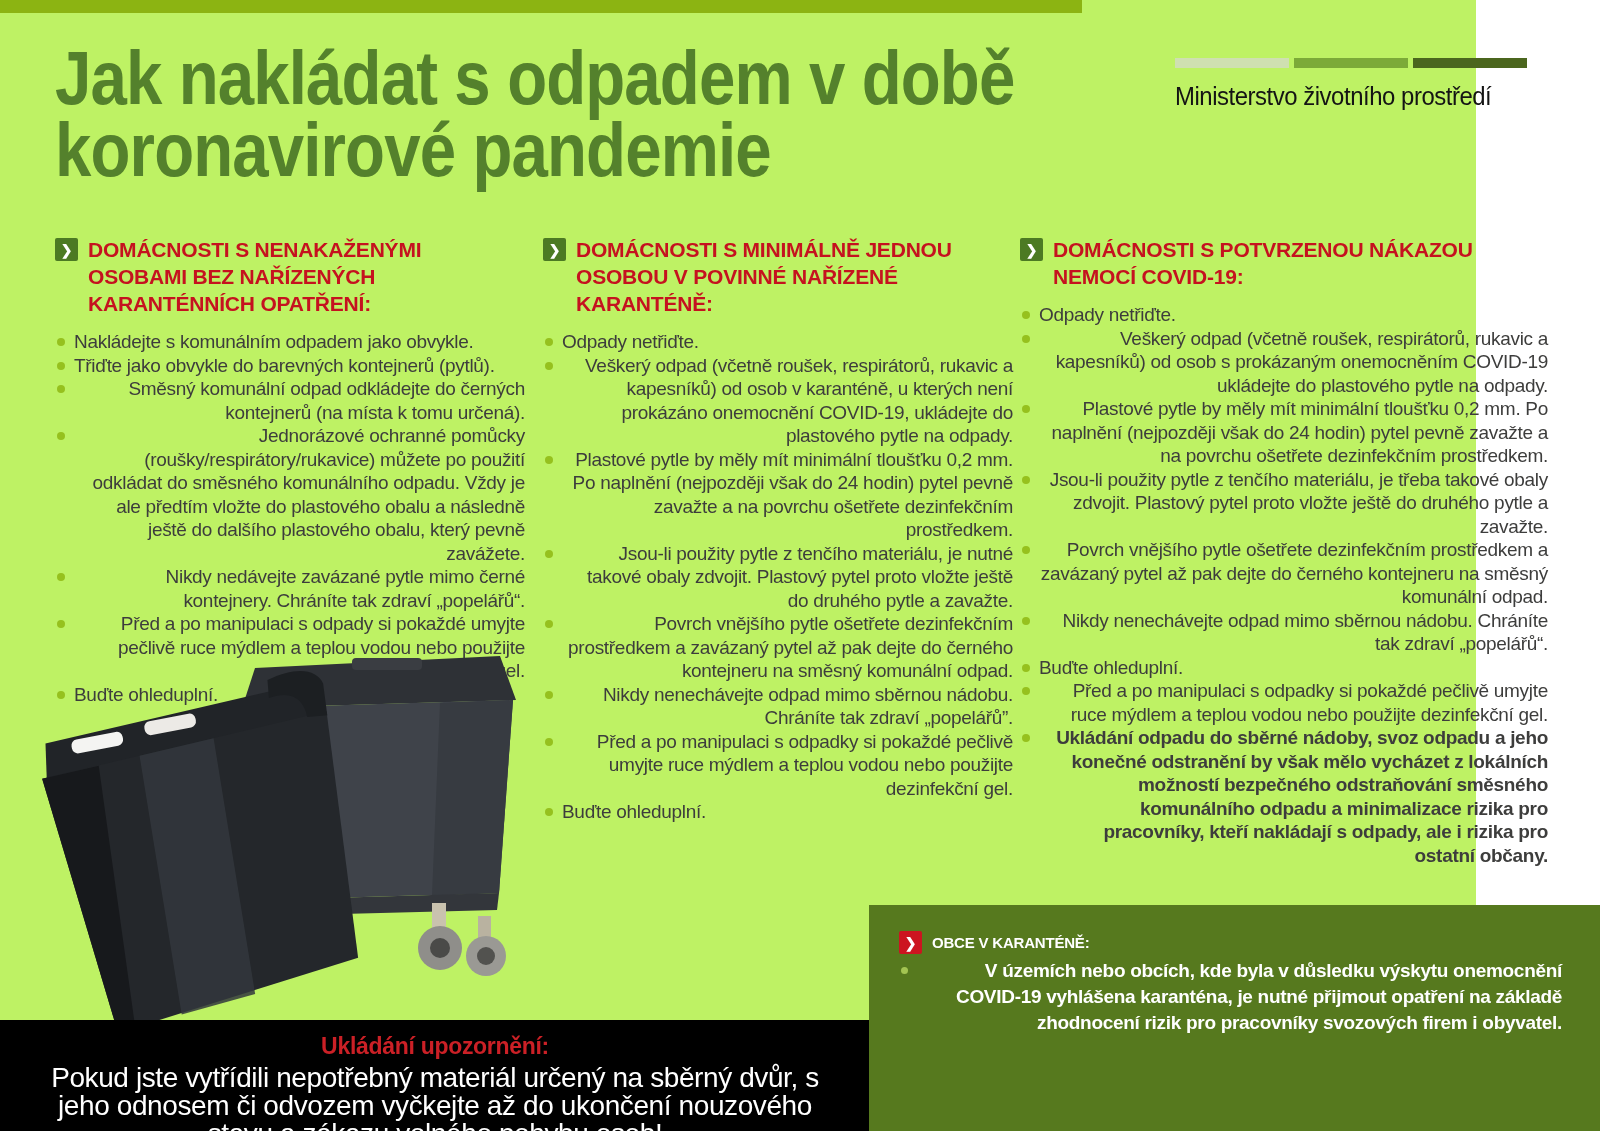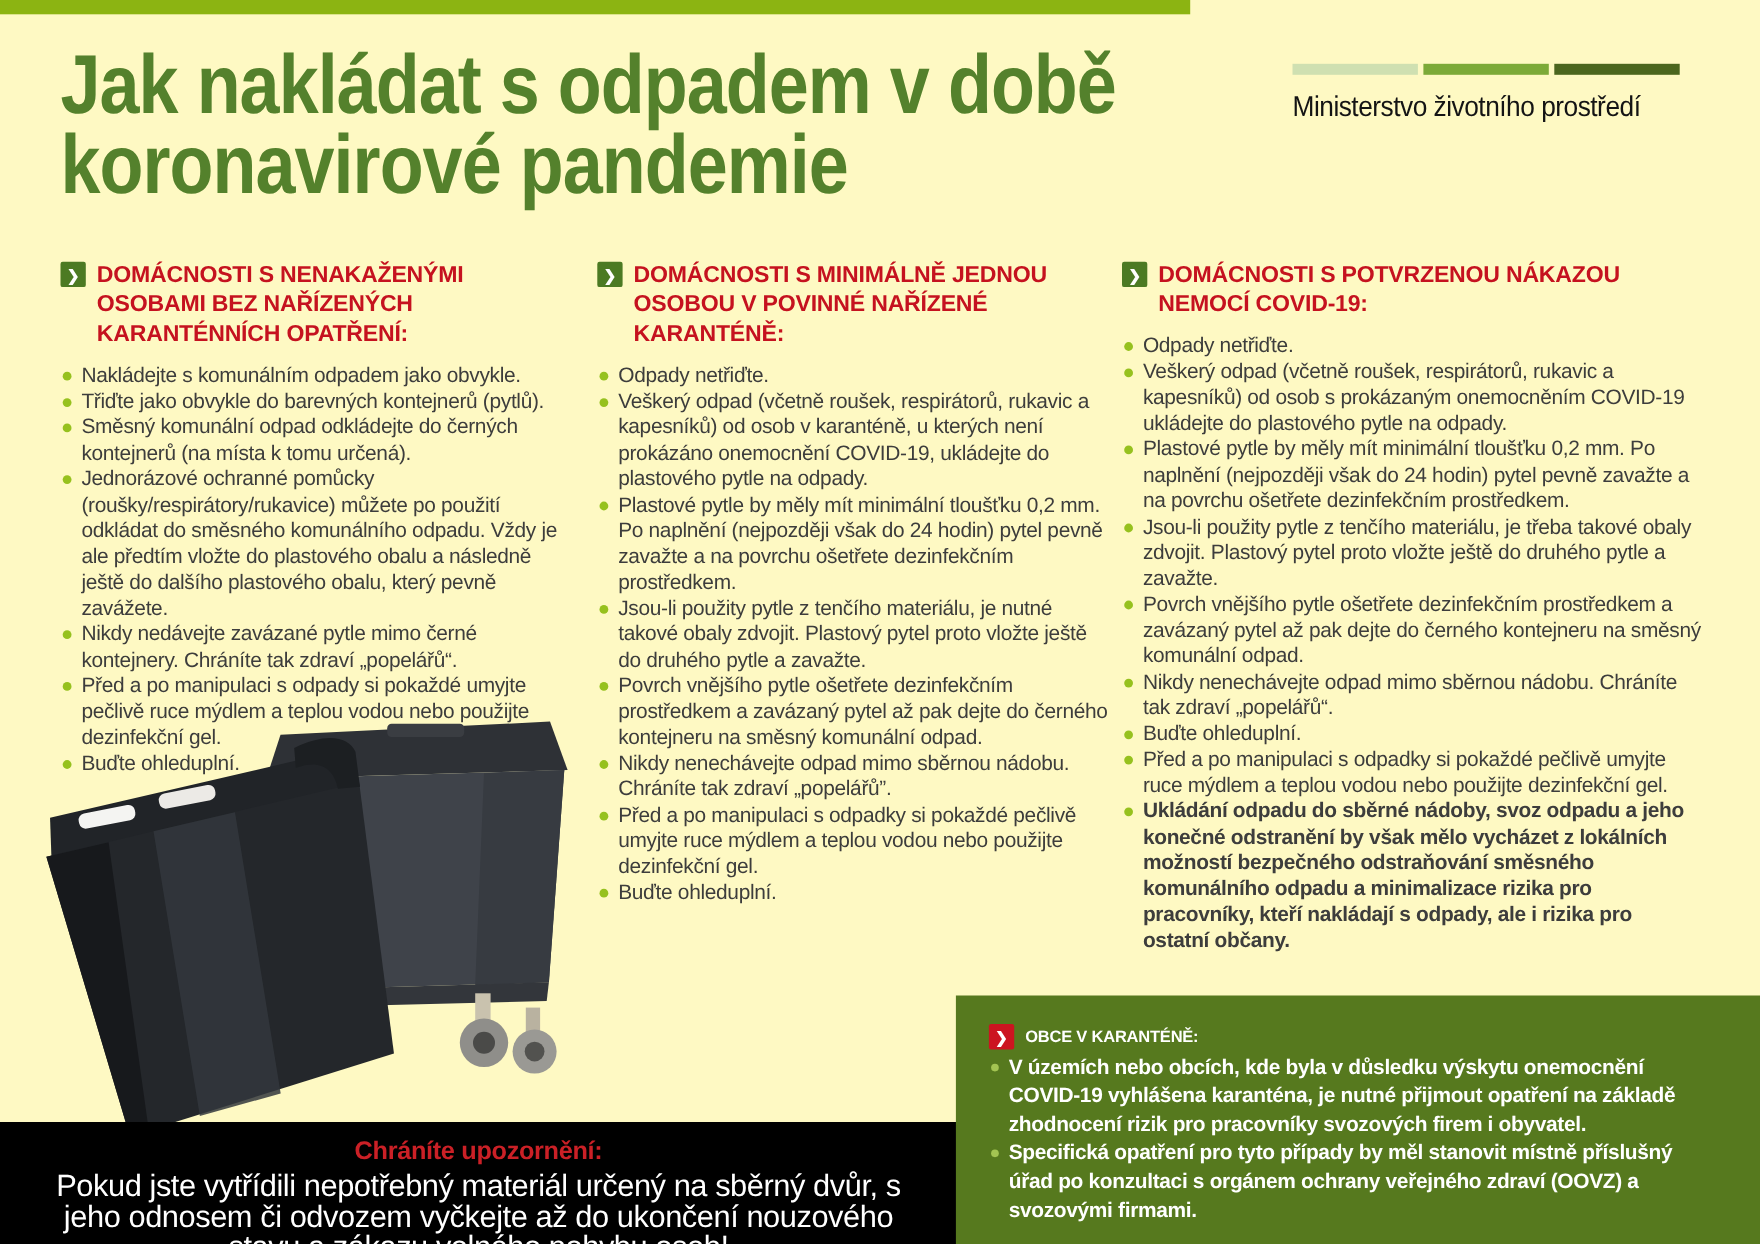--- a/index.html
+++ b/index.html
@@ -5,7 +5,7 @@
   * { margin:0; padding:0; box-sizing:border-box; }
   html,body { width:1600px; height:1131px; background:#fff; overflow:hidden;
               font-family:"Liberation Sans", sans-serif; }
-  .page { position:relative; width:1600px; height:1131px; background:#fef9c3; }
+  .page { position:relative; width:1476px; height:1131px; background:#bef264; }
 
   .top-bar { position:absolute; left:0; top:0; width:1082px; height:13px; background:#8cb412; }
 

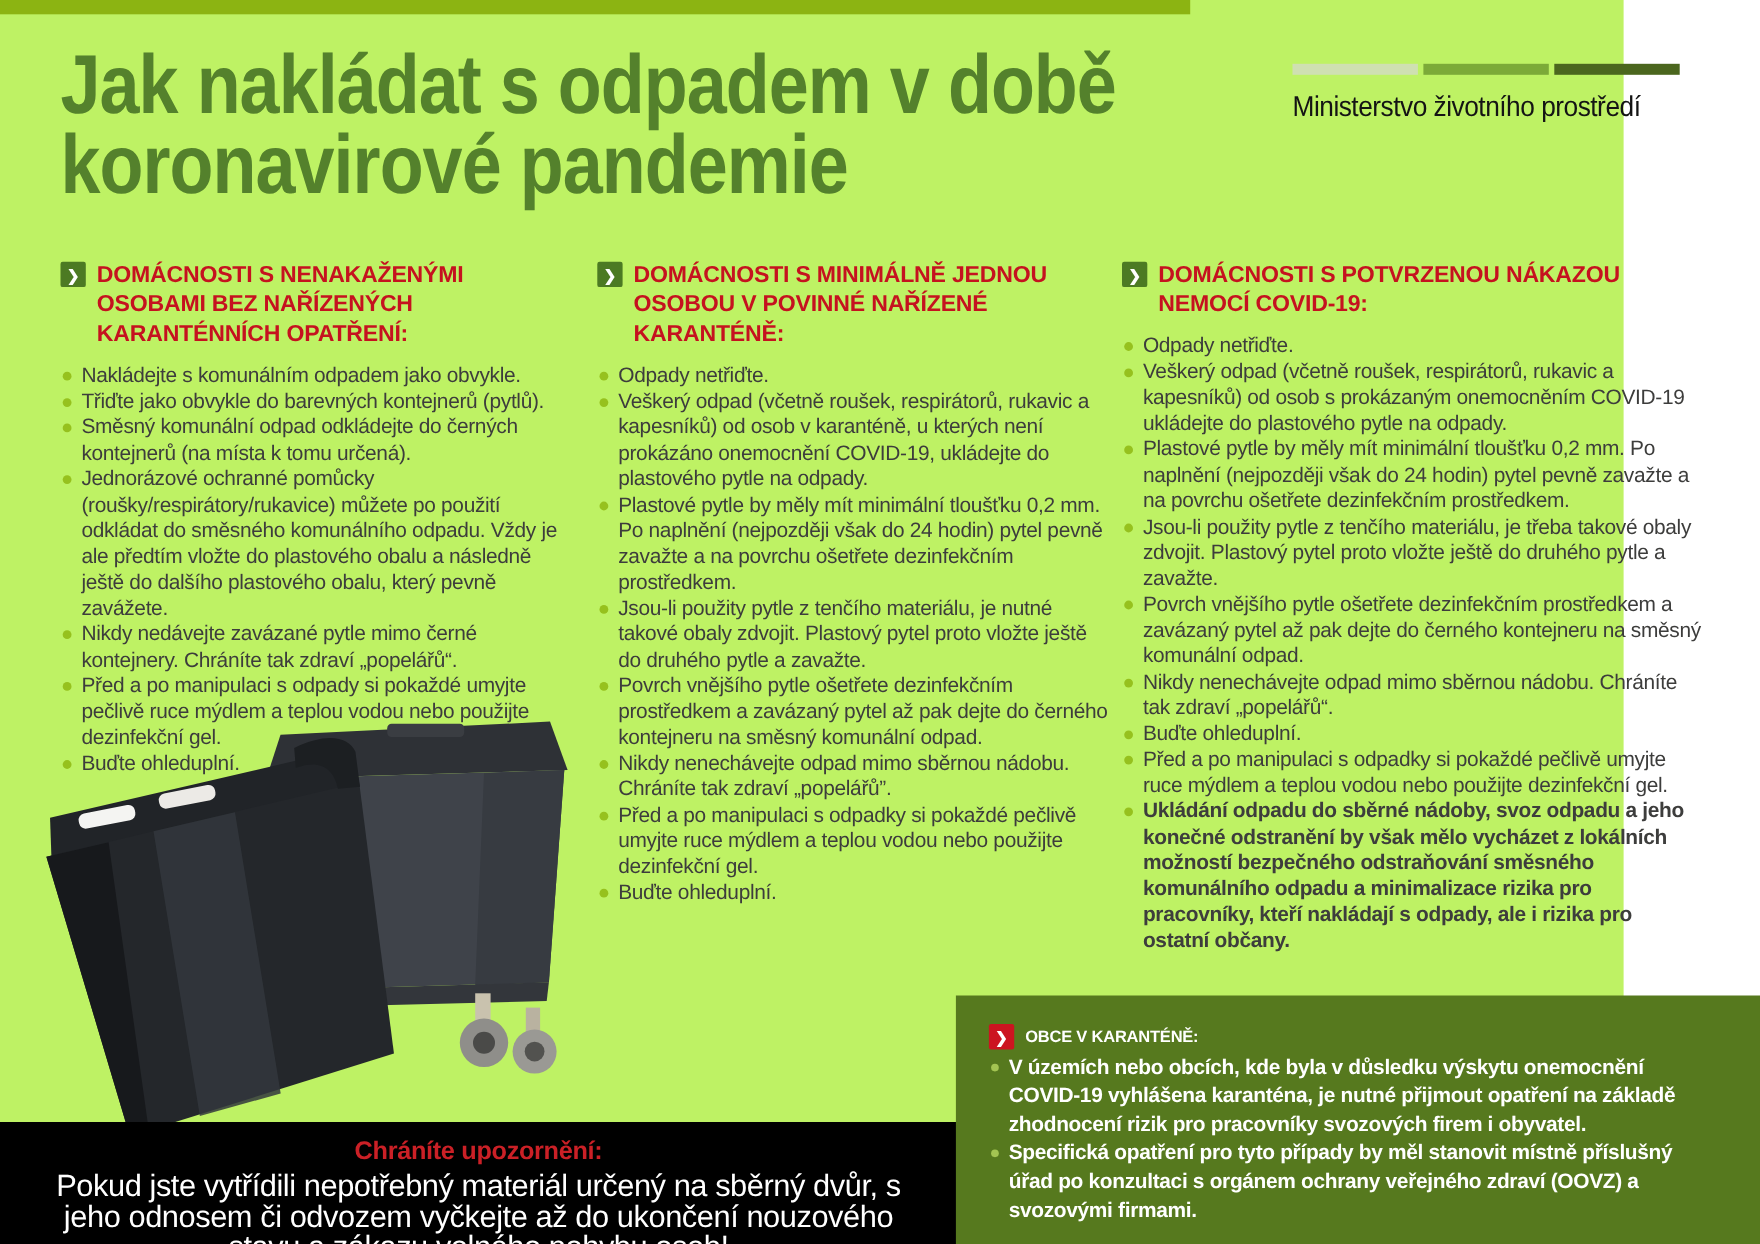--- a/index.html
+++ b/index.html
@@ -31,7 +31,7 @@
   .head-icon.red   { background:#cc1420; }
   .col-heading { color:#c5121f; font-size:21px; line-height:27px; font-weight:bold; letter-spacing:-.2px; }
 
-  ul.bullets { list-style:none; margin-top:13px; }
+  ul.bullets { list-style:none; margin-top:13px;text-align:right; }
   ul.bullets li { display:flex; align-items:flex-start; }
   .dot { flex:none; width:8px; height:8px; border-radius:50%; background:#96c11e; margin:8px 9px 0 2px; }
   .btext { color:#3d3d3c; font-size:19px; line-height:23.5px; letter-spacing:-.3px; }

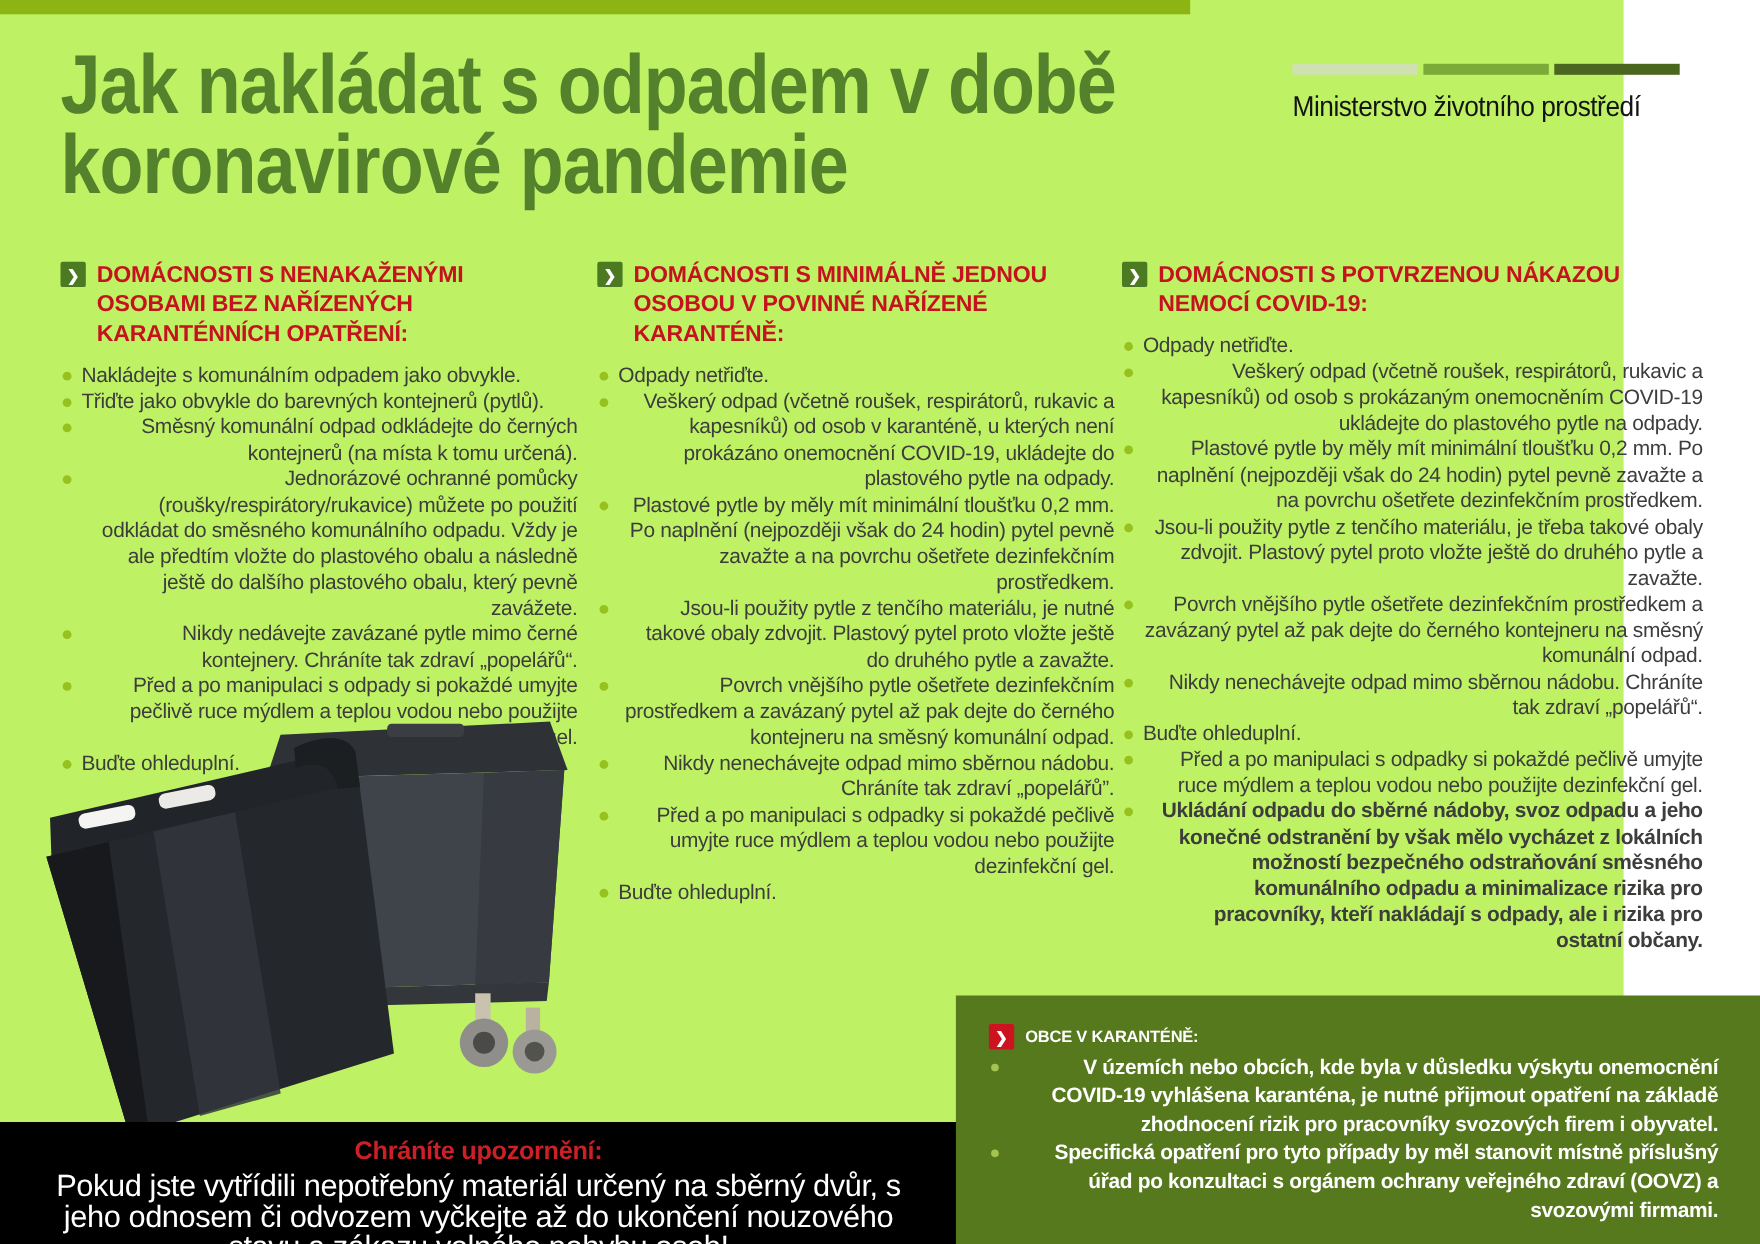--- a/index.html
+++ b/index.html
@@ -251,7 +251,7 @@
   </svg>
 
   <div class="notice">
-    <div class="notice-heading">Chráníte upozornění:</div>
+    <div class="notice-heading">Ukládání upozornění:</div>
     <div class="notice-text">Pokud jste vytřídili nepotřebný materiál určený na sběrný dvůr, s jeho odnosem či odvozem vyčkejte až do ukončení nouzového stavu a zákazu volného pohybu osob!</div>
   </div>
 

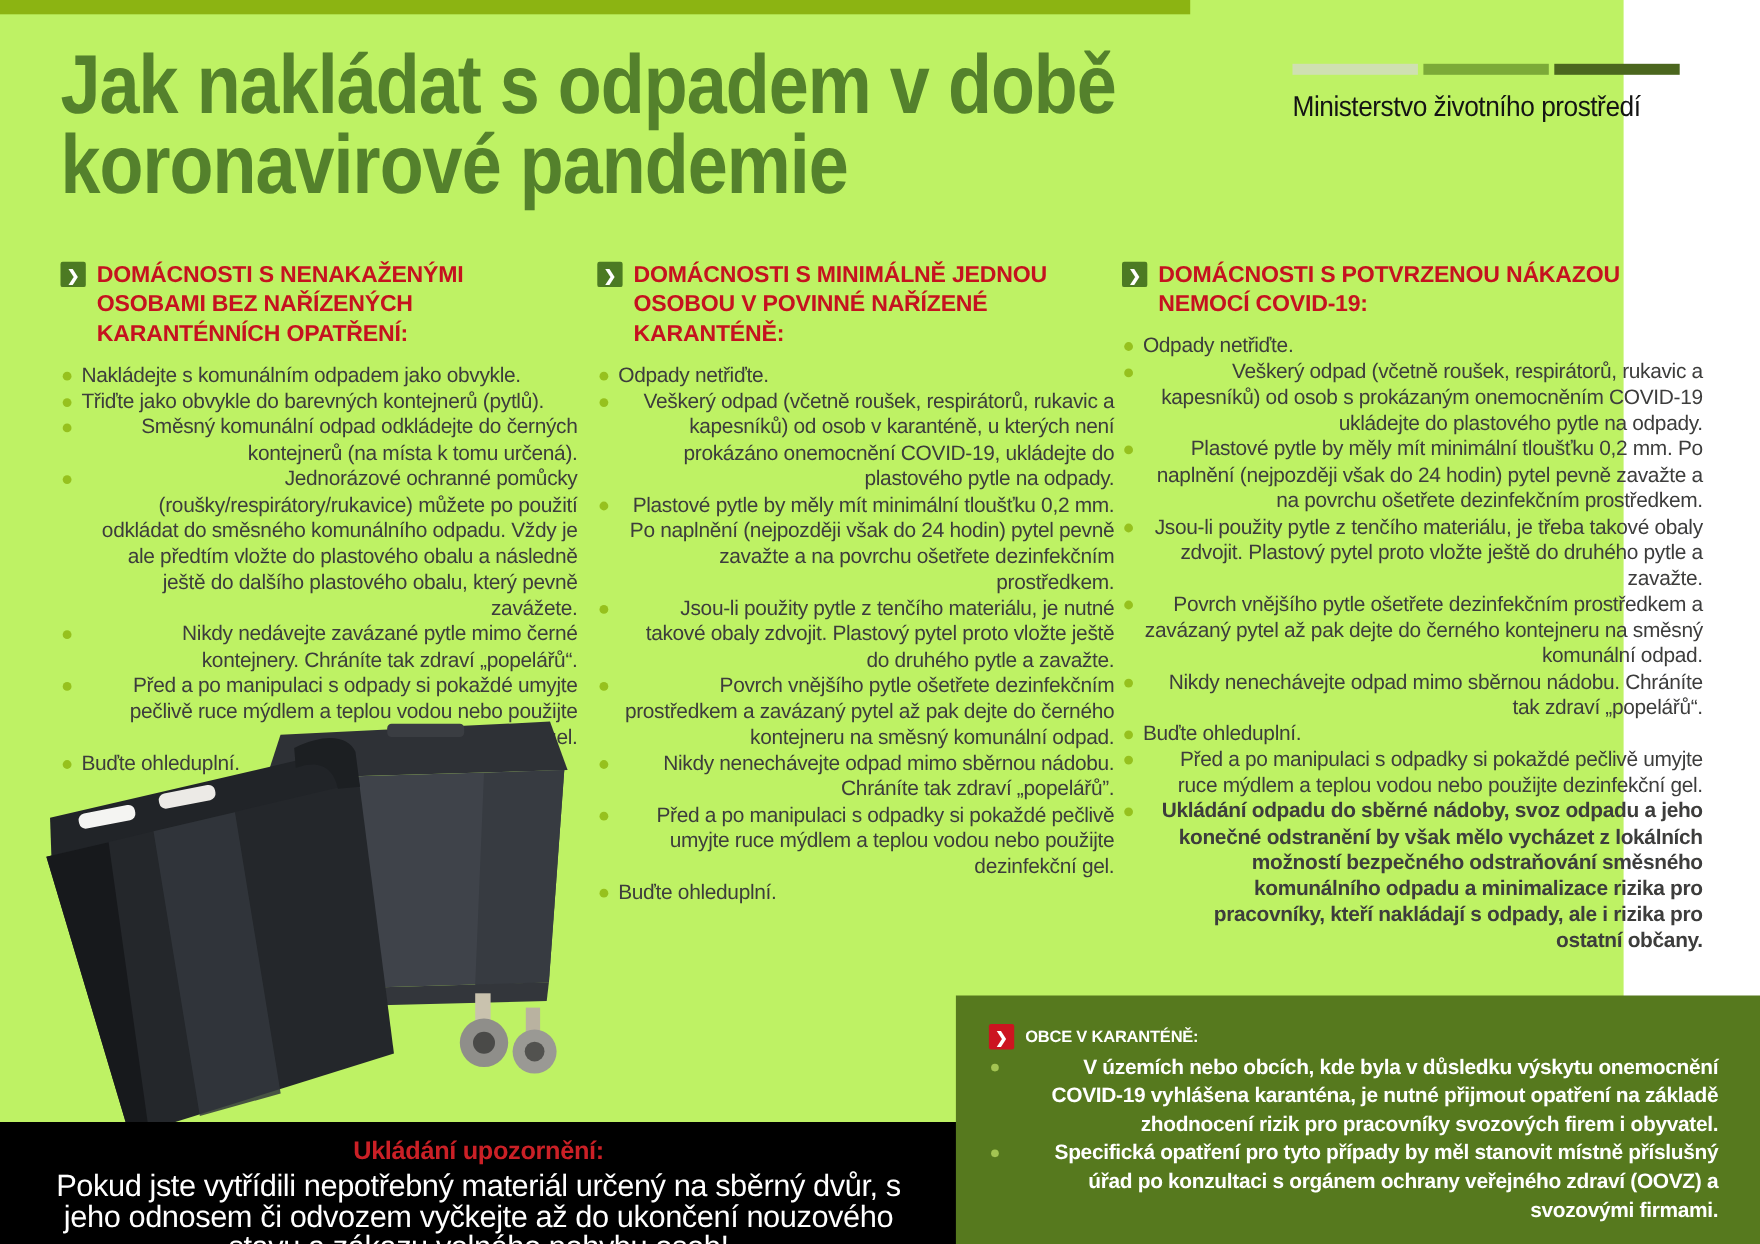--- a/index.html
+++ b/index.html
@@ -267,10 +267,6 @@
           <span class="btext">V územích nebo obcích, kde byla v důsledku výskytu onemocnění COVID-19 vyhlášena karanténa, je nutné přijmout opatření na základě zhodnocení rizik pro pracovníky svozových firem i obyvatel.</span>
         </li>
 
-        <li class="bold">
-          <span class="dot"></span>
-          <span class="btext">Specifická opatření pro tyto případy by měl stanovit místně příslušný úřad po konzultaci s orgánem ochrany veřejného zdraví (OOVZ) a svozovými firmami.</span>
-        </li>
       </ul>
   </div>
 

